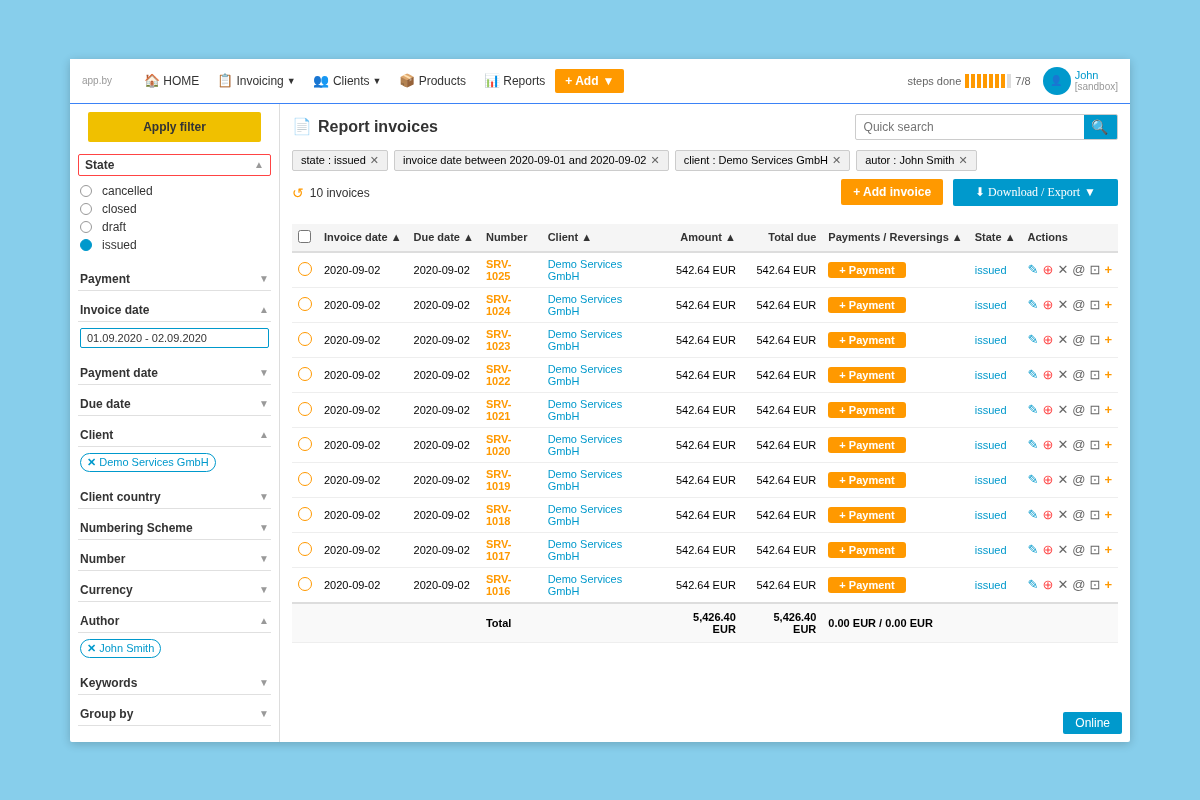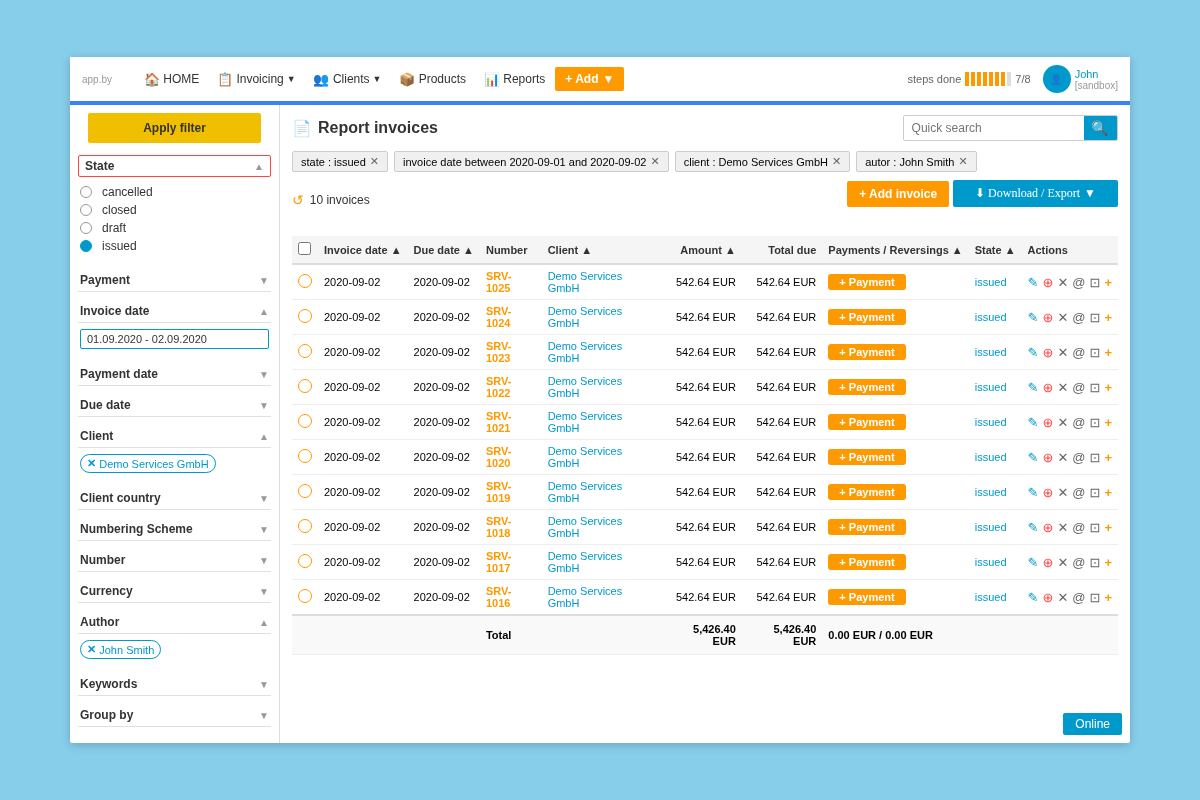--- a/index.html
+++ b/index.html
@@ -7,7 +7,7 @@
     .main-container { background: white; width: 1060px; min-height: 640px; border-radius: 2px; box-shadow: 0 2px 10px rgba(0,0,0,0.2); }
     
     
-    .header { display: flex; align-items: center; padding: 8px 12px; border-bottom: 4px solid #3b82f6; background: white; gap: 12px; }
+    .header { display: flex; align-items: center; padding: 8px 12px; border-bottom: 1px solid #3b82f6; background: white; gap: 12px; }
     .app-by { font-size: 10px; color: #999; margin-right: 4px; }
     .logo { border: 2px solid #333; padding: 4px 6px; font-size: 11px; font-weight: bold; color: #333; line-height: 1.2; }
     .logo span { color: #f90; }

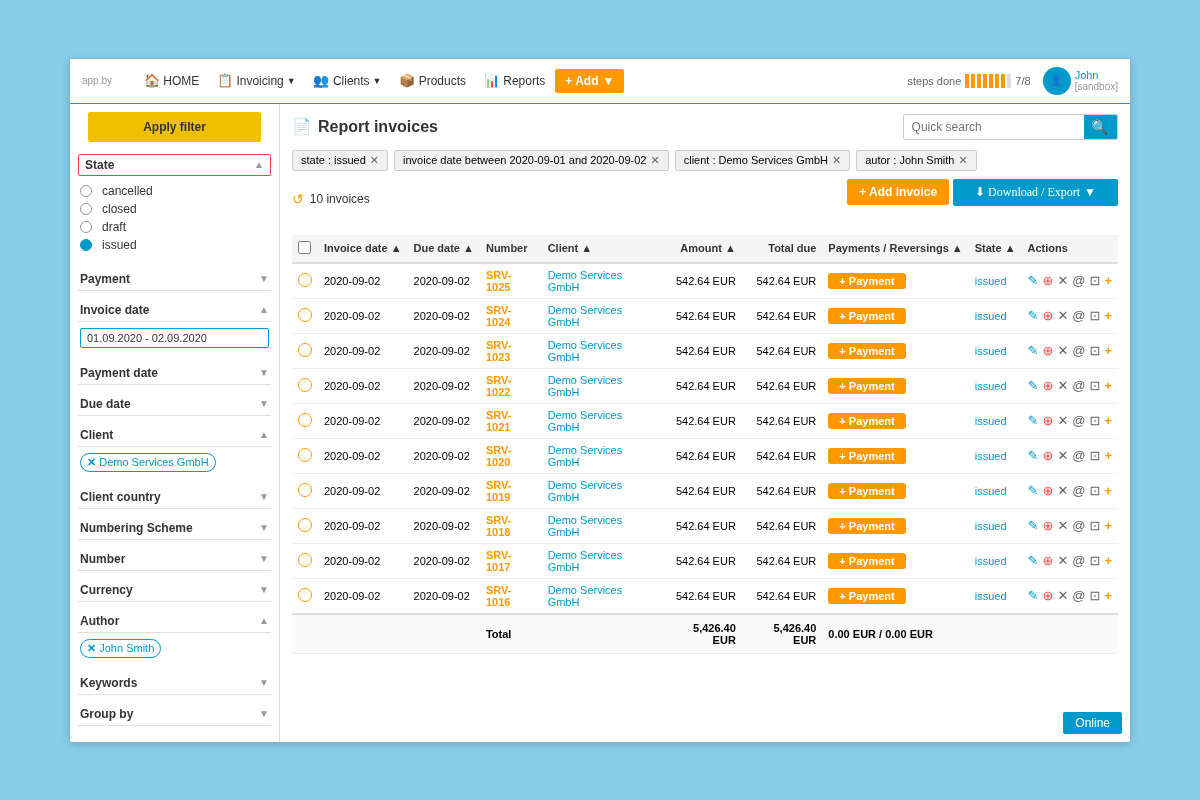--- a/index.html
+++ b/index.html
@@ -43,7 +43,7 @@
     .main-content { flex: 1; padding: 10px 12px; }
     .page-header { display: flex; align-items: center; justify-content: space-between; margin-bottom: 10px; }
     .page-title { display: flex; align-items: center; gap: 6px; font-size: 16px; font-weight: bold; color: #333; }
-    .quick-search { display: flex; align-items: center; border: 1px solid #ccc; border-radius: 2px; overflow: hidden; }
+    .quick-search { display: flex; align-items: center; border: 1px solid #ccc; border-radius: 2px; overflow: hidden; gap: 48px; }
     .quick-search input { border: none; outline: none; padding: 4px 8px; font-size: 12px; width: 180px; }
     .quick-search-btn { background: #09c; color: white; border: none; padding: 4px 8px; cursor: pointer; font-size: 14px; }
 

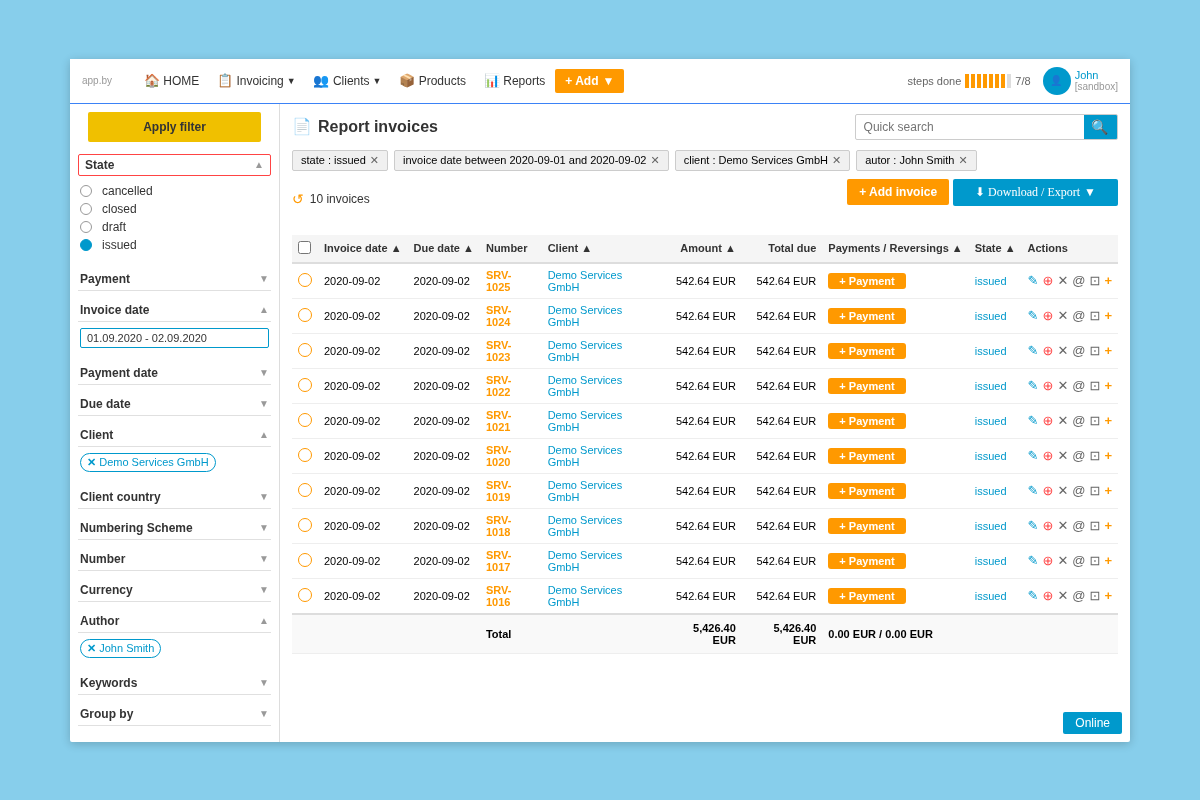--- a/index.html
+++ b/index.html
@@ -52,7 +52,7 @@
     .filter-chip { background: #f0f0f0; border: 1px solid #ccc; padding: 3px 8px; font-size: 11px; border-radius: 2px; display: inline-flex; align-items: center; gap: 4px; }
 
     
-    .table-actions { display: flex; align-items: center; justify-content: flex-end; gap: 4px; margin-bottom: 21px; }
+    .table-actions { display: flex; align-items: center; justify-content: flex-end; gap: 10px; margin-bottom: 10px; }
     .add-invoice-btn { background: #f90; color: white; border: none; padding: 6px 12px; cursor: pointer; font-size: 12px; font-weight: bold; border-radius: 2px; display: flex; align-items: center; gap: 4px; }
     .download-btn { background: #09c; color: white; border: none; padding: 6px 22px; cursor: pointer; font-size: 12px; border-radius: 2px; display: flex; align-items: center; gap: 4px; font-family: Liberation Serif, serif; }
 

